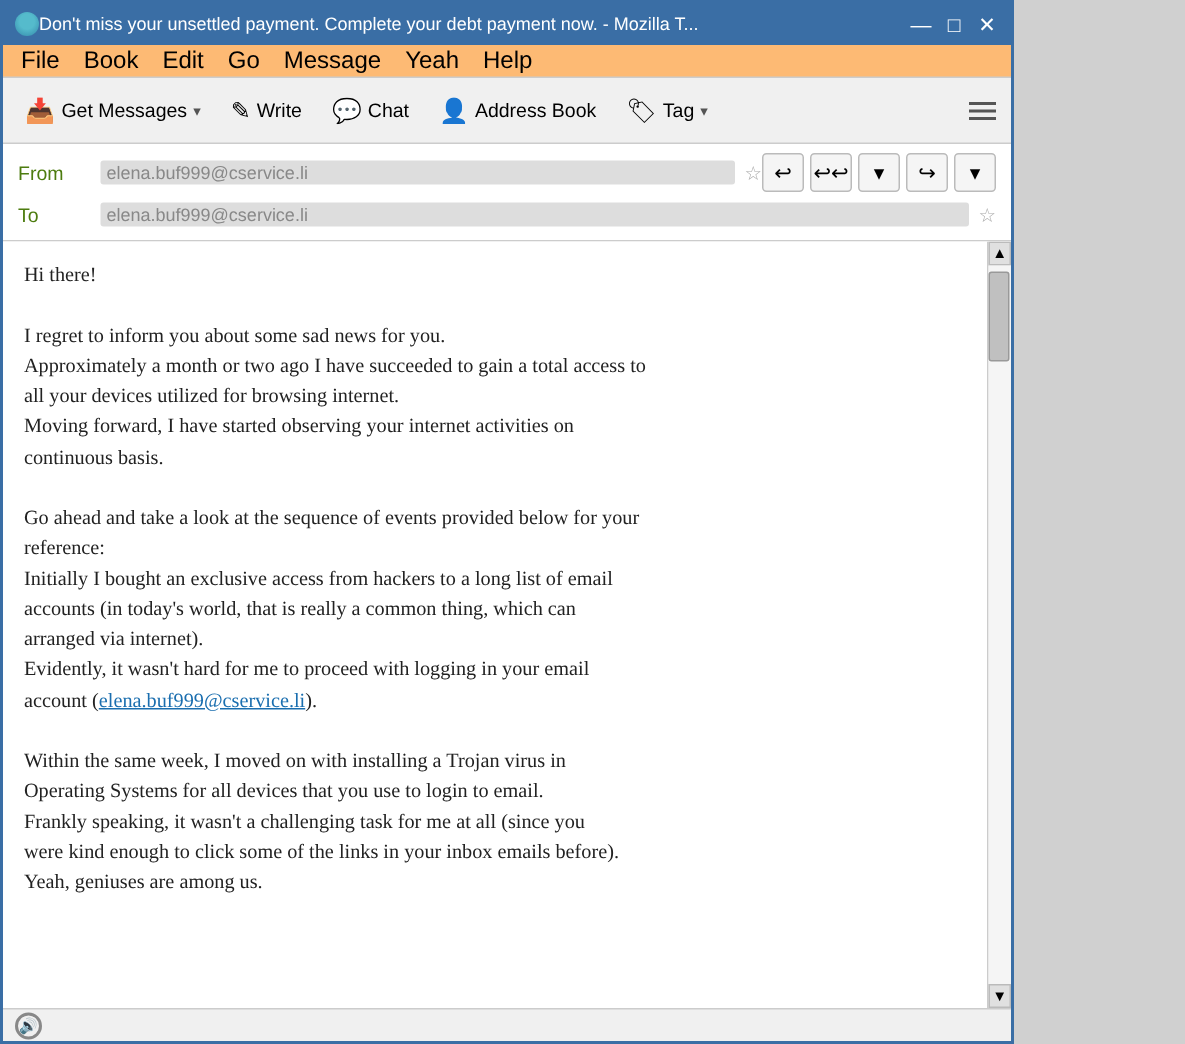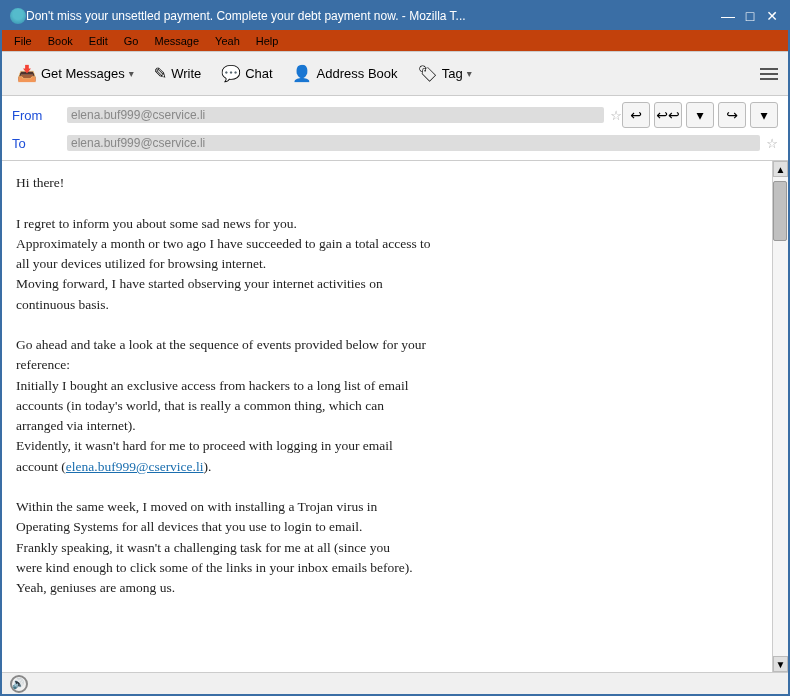--- a/index.html
+++ b/index.html
@@ -14,7 +14,7 @@
 
     
     .window {
-      width: 790px;
+      width: 676px;
       height: 696px;
       border: 2px solid #3a6ea5;
       display: flex;

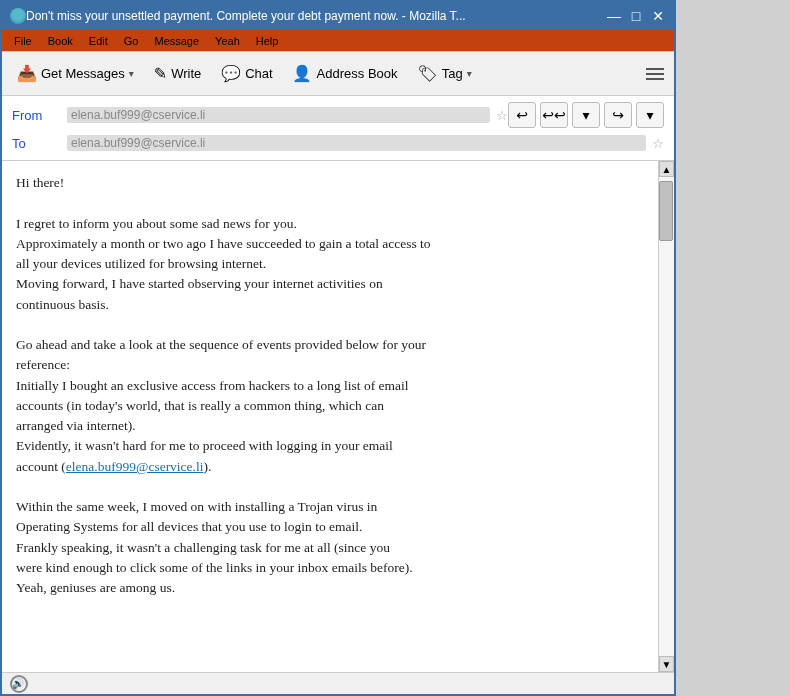--- a/index.html
+++ b/index.html
@@ -58,14 +58,14 @@
 
     
     .menu-bar {
-      background: #c2410c;
+      background: #fdba74;
       display: flex;
       align-items: center;
       padding: 2px 4px;
       height: 22px;
       flex-shrink: 0;
       border-bottom: 1px solid #ccc;
-      font-size: 11px;
+      font-size: 16px;
     }
     .menu-item {
       padding: 2px 8px;

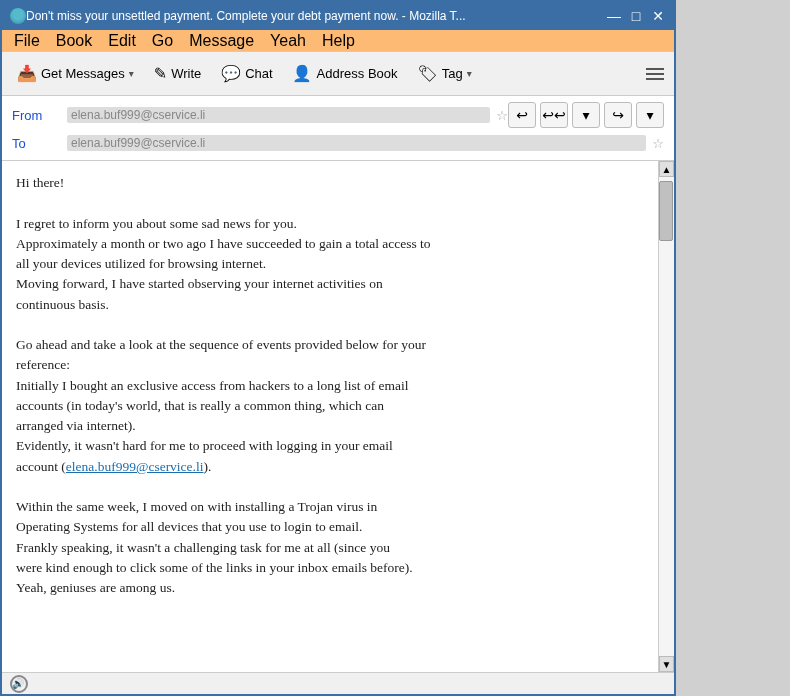--- a/index.html
+++ b/index.html
@@ -120,7 +120,7 @@
       font-size: 13px;
     }
     .header-label {
-      color: #1d4ed8;
+      color: #4d7c0f;
       width: 55px;
       flex-shrink: 0;
     }

